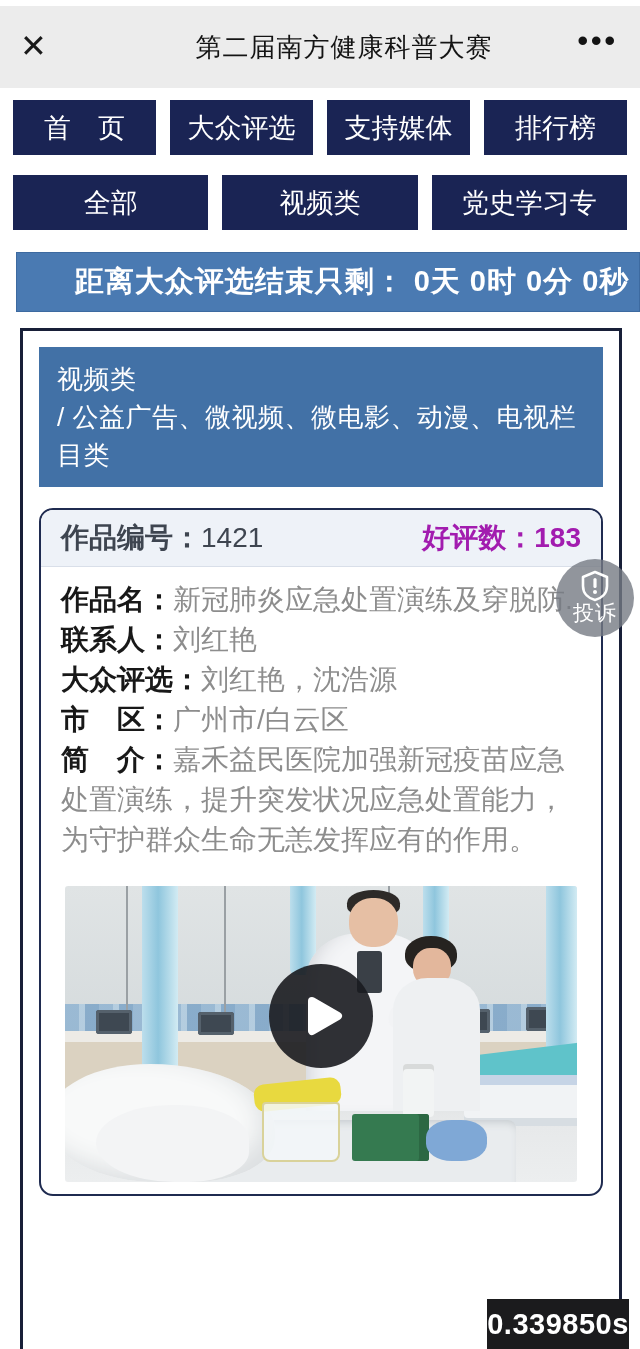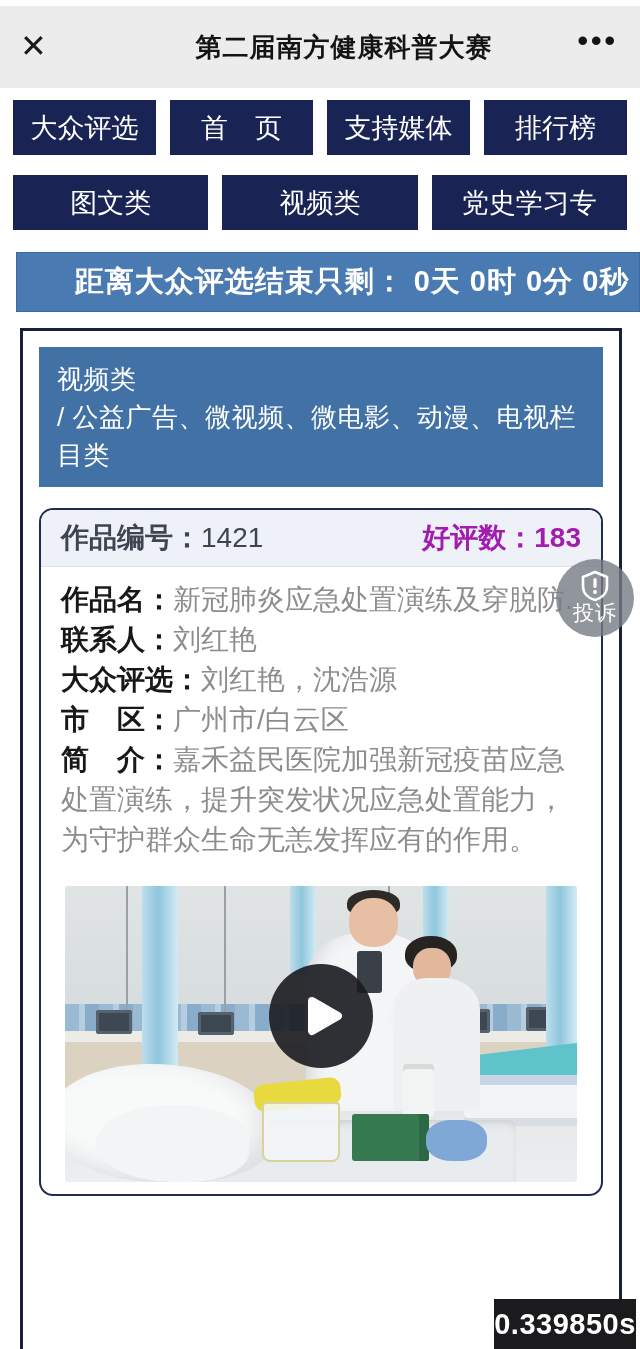--- a/index.html
+++ b/index.html
@@ -15,7 +15,7 @@
     background:#ececec;display:flex;align-items:center;
   }
   .close-x{position:absolute;left:20px;top:24px;font-size:32px;color:#1a1a1a;line-height:32px;cursor:pointer;}
-  .bar-title{width:100%;text-align:center;font-size:26px;font-weight:700;color:#141414;letter-spacing:1px;margin-left:48px;}
+  .bar-title{width:100%;text-align:center;font-size:26px;font-weight:400;color:#141414;letter-spacing:1px;margin-left:48px;}
   .more-dots{position:absolute;right:22px;top:18px;font-size:30px;color:#141414;letter-spacing:3px;font-weight:700;}
   
   .nav-row{position:absolute;left:13px;width:614px;display:flex;gap:14px;}

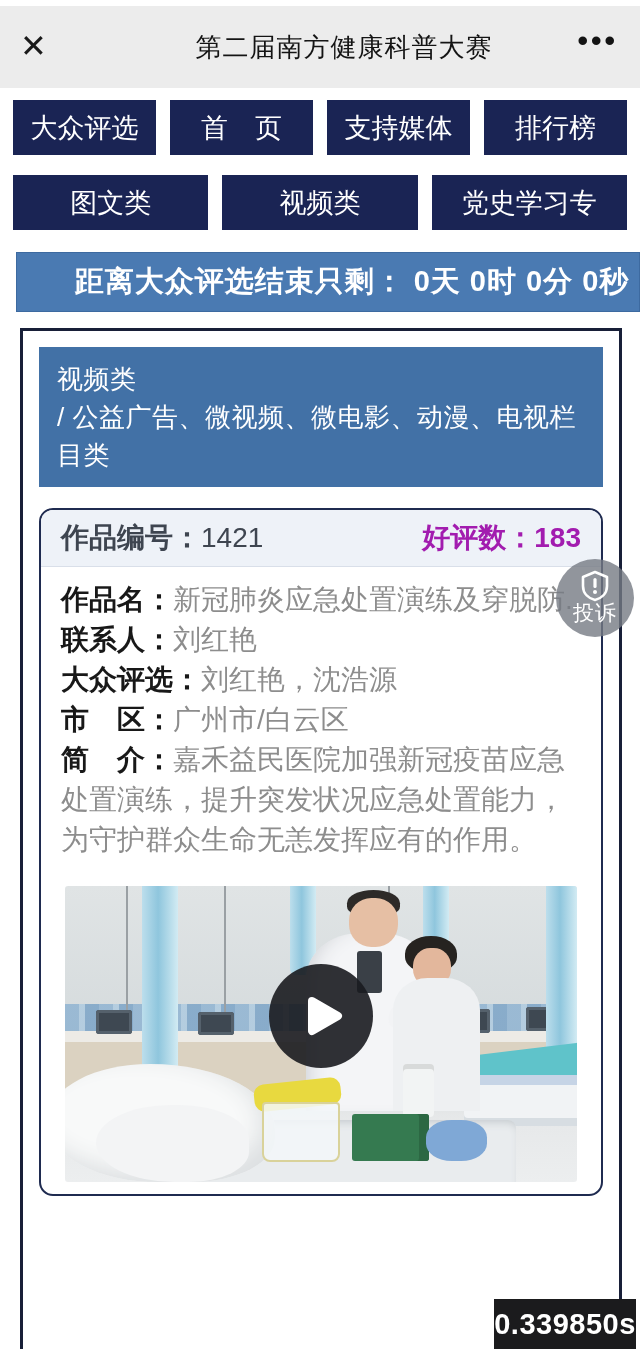--- a/index.html
+++ b/index.html
@@ -129,8 +129,8 @@
 </div>
 
 <div class="nav-row r1">
+  <div class="nav-btn">首　页</div>
   <div class="nav-btn">大众评选</div>
-  <div class="nav-btn">首　页</div>
   <div class="nav-btn">支持媒体</div>
   <div class="nav-btn">排行榜</div>
 </div>

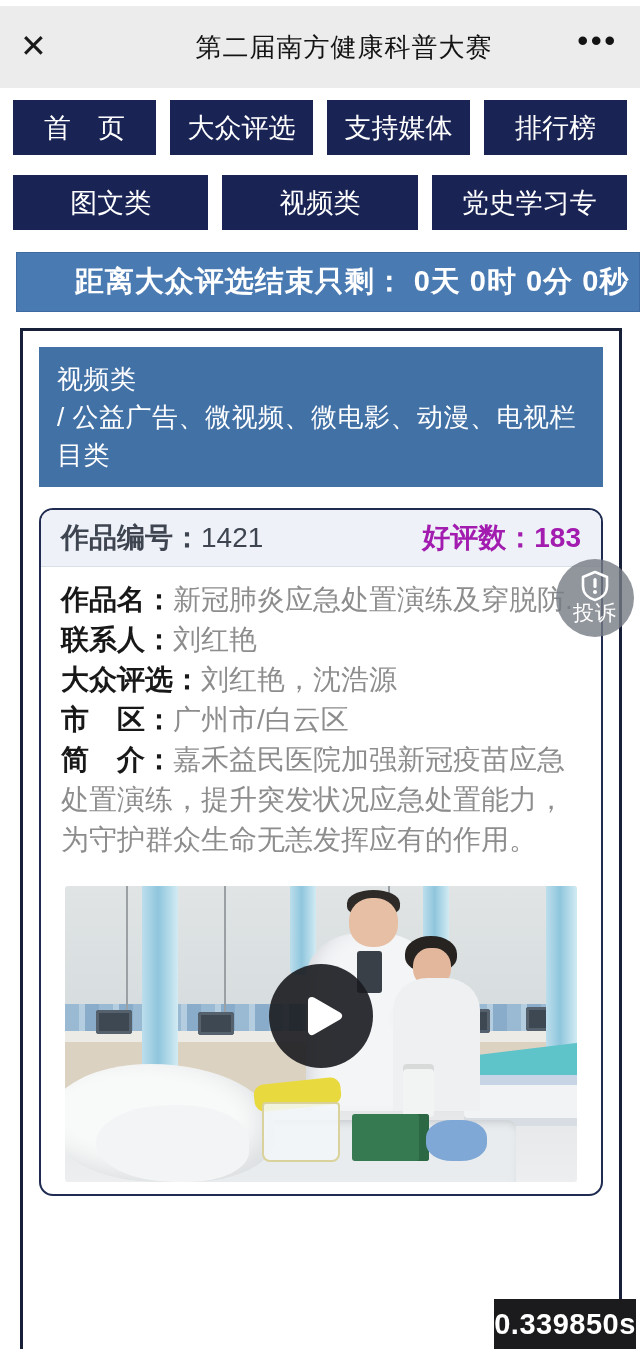--- a/index.html
+++ b/index.html
@@ -136,6 +136,7 @@
 </div>
 
 <div class="nav-row r2">
+  <div class="nav-btn">全部</div>
   <div class="nav-btn">图文类</div>
   <div class="nav-btn">视频类</div>
   <div class="nav-btn">党史学习专</div>

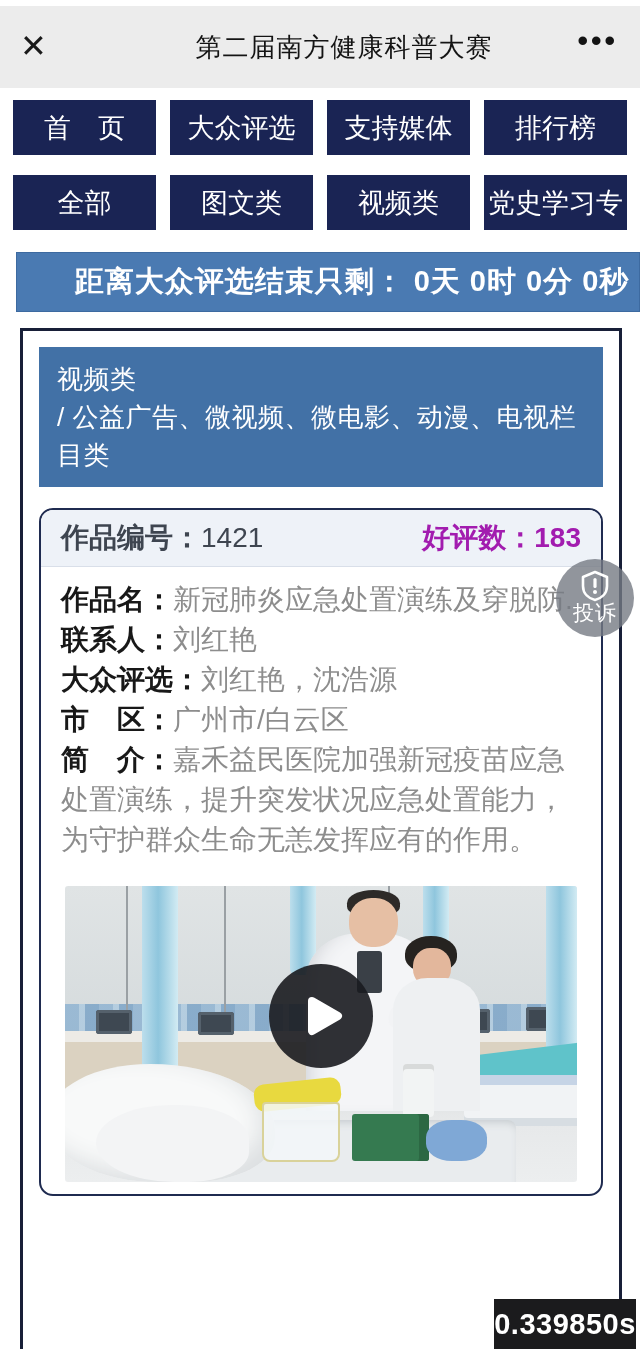--- a/index.html
+++ b/index.html
@@ -137,7 +137,6 @@
 
 <div class="nav-row r2">
   <div class="nav-btn">全部</div>
-  <div class="nav-btn">图文类</div>
   <div class="nav-btn">视频类</div>
   <div class="nav-btn">党史学习专</div>
 </div>

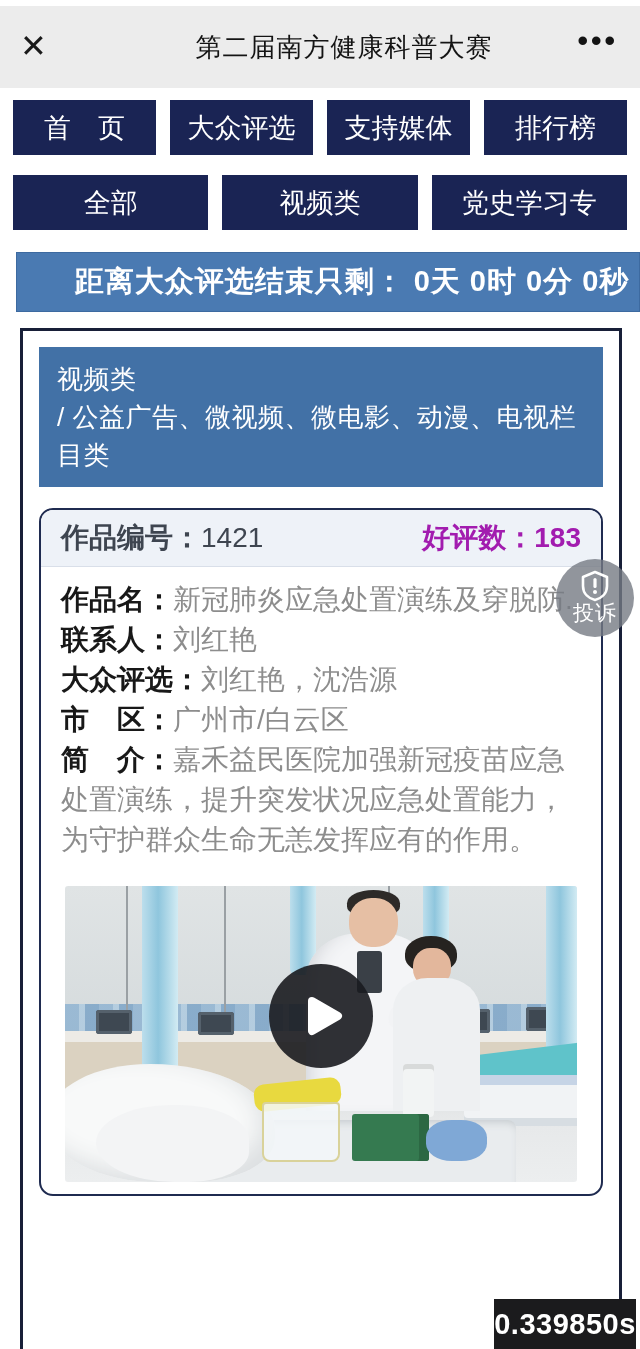--- a/index.html
+++ b/index.html
@@ -114,7 +114,7 @@
   }
   .complaint .lbl{font-size:21px;margin-top:-3px;letter-spacing:1px;}
   .timer-box{
-    position:absolute;right:4px;bottom:0;width:142px;height:50px;z-index:20;
+    position:absolute;right:11px;bottom:0;width:142px;height:50px;z-index:20;
     background:#1b1b1d;color:#ffffff;font-size:29px;font-weight:700;
     display:flex;align-items:center;justify-content:center;letter-spacing:0.5px;
   }

